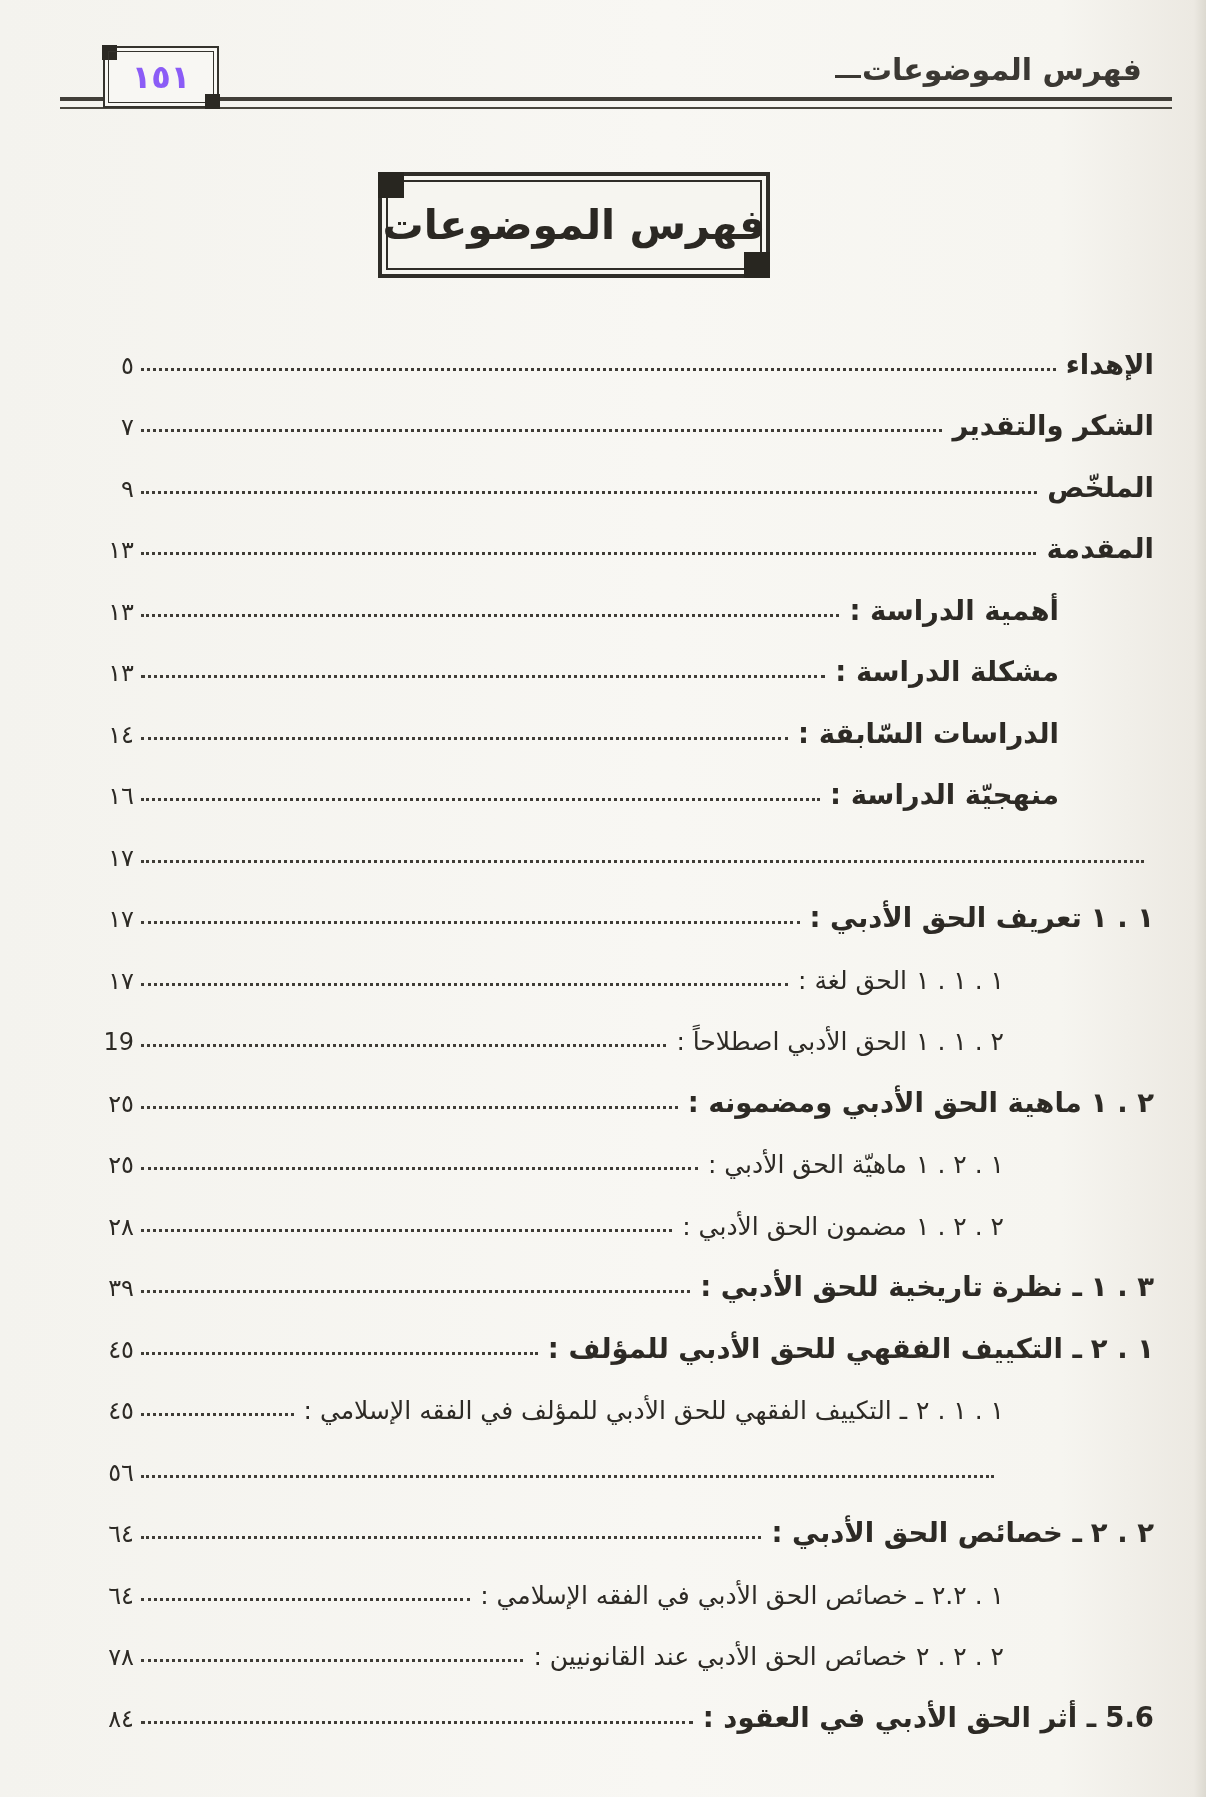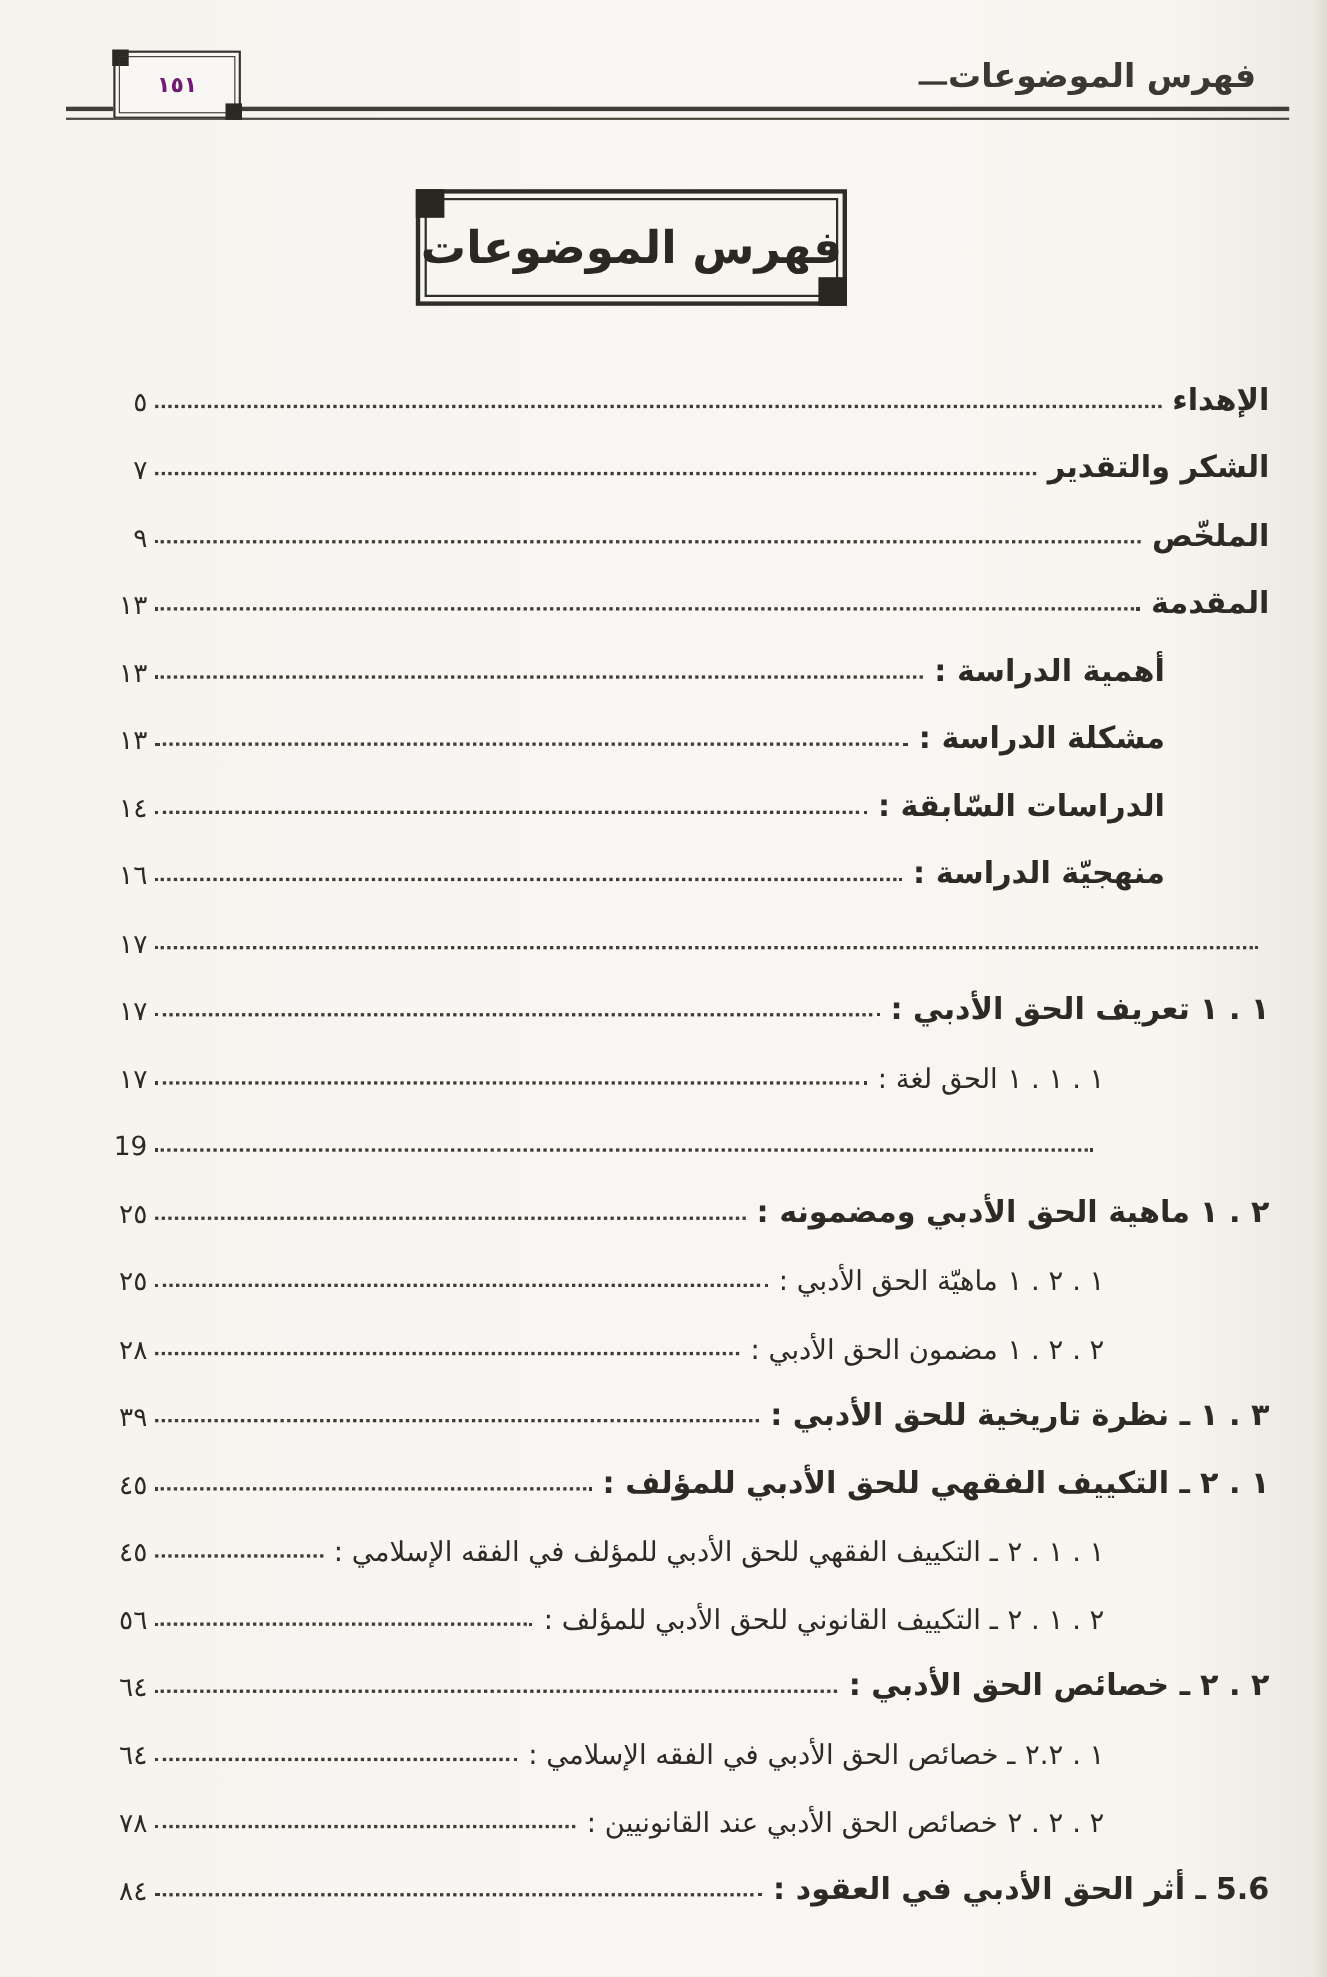--- a/index.html
+++ b/index.html
@@ -25,7 +25,7 @@
   .pagebox .inner{
     position:absolute;inset:3px;border:1px solid #35332d;
     display:flex;align-items:center;justify-content:center;
-    font-size:20px;font-weight:700;color:#701a75;
+    font-size:32px;font-weight:700;color:#8b5cf6;
   }
   .pagebox::before,.pagebox::after{
     content:"";position:absolute;width:15px;height:15px;background:#2b2923;

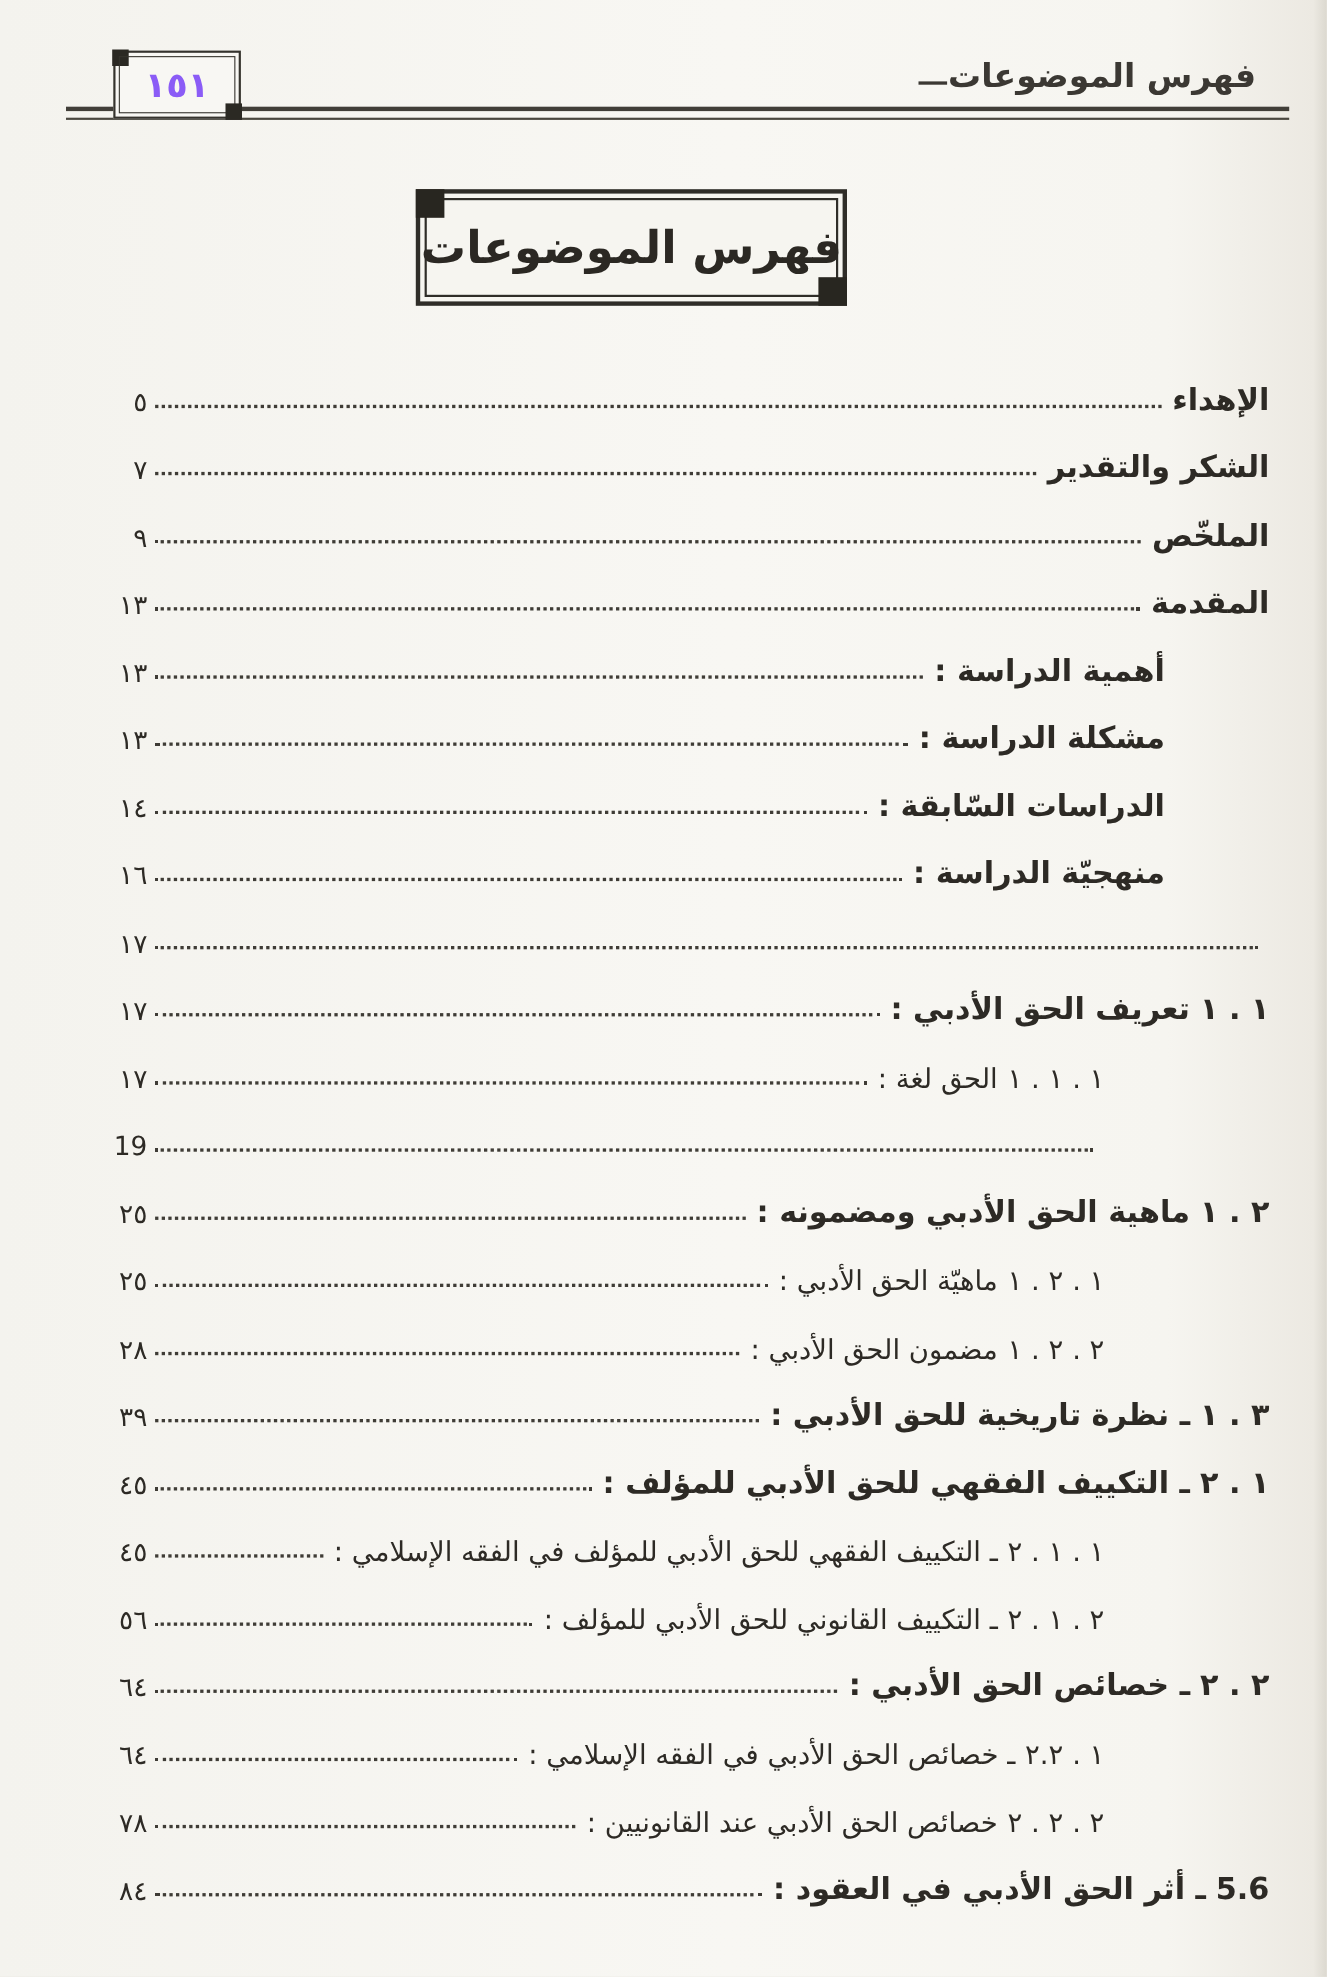--- a/index.html
+++ b/index.html
@@ -162,6 +162,7 @@
         <span class="pg">١٧</span>
       </div>
       <div class="row lv2">
+        <span class="t"><span class="num">٢ . ١ . ١</span><span>الحق الأدبي اصطلاحاً :</span></span>
         <span class="leader"></span>
         <span class="pg">19</span>
       </div>

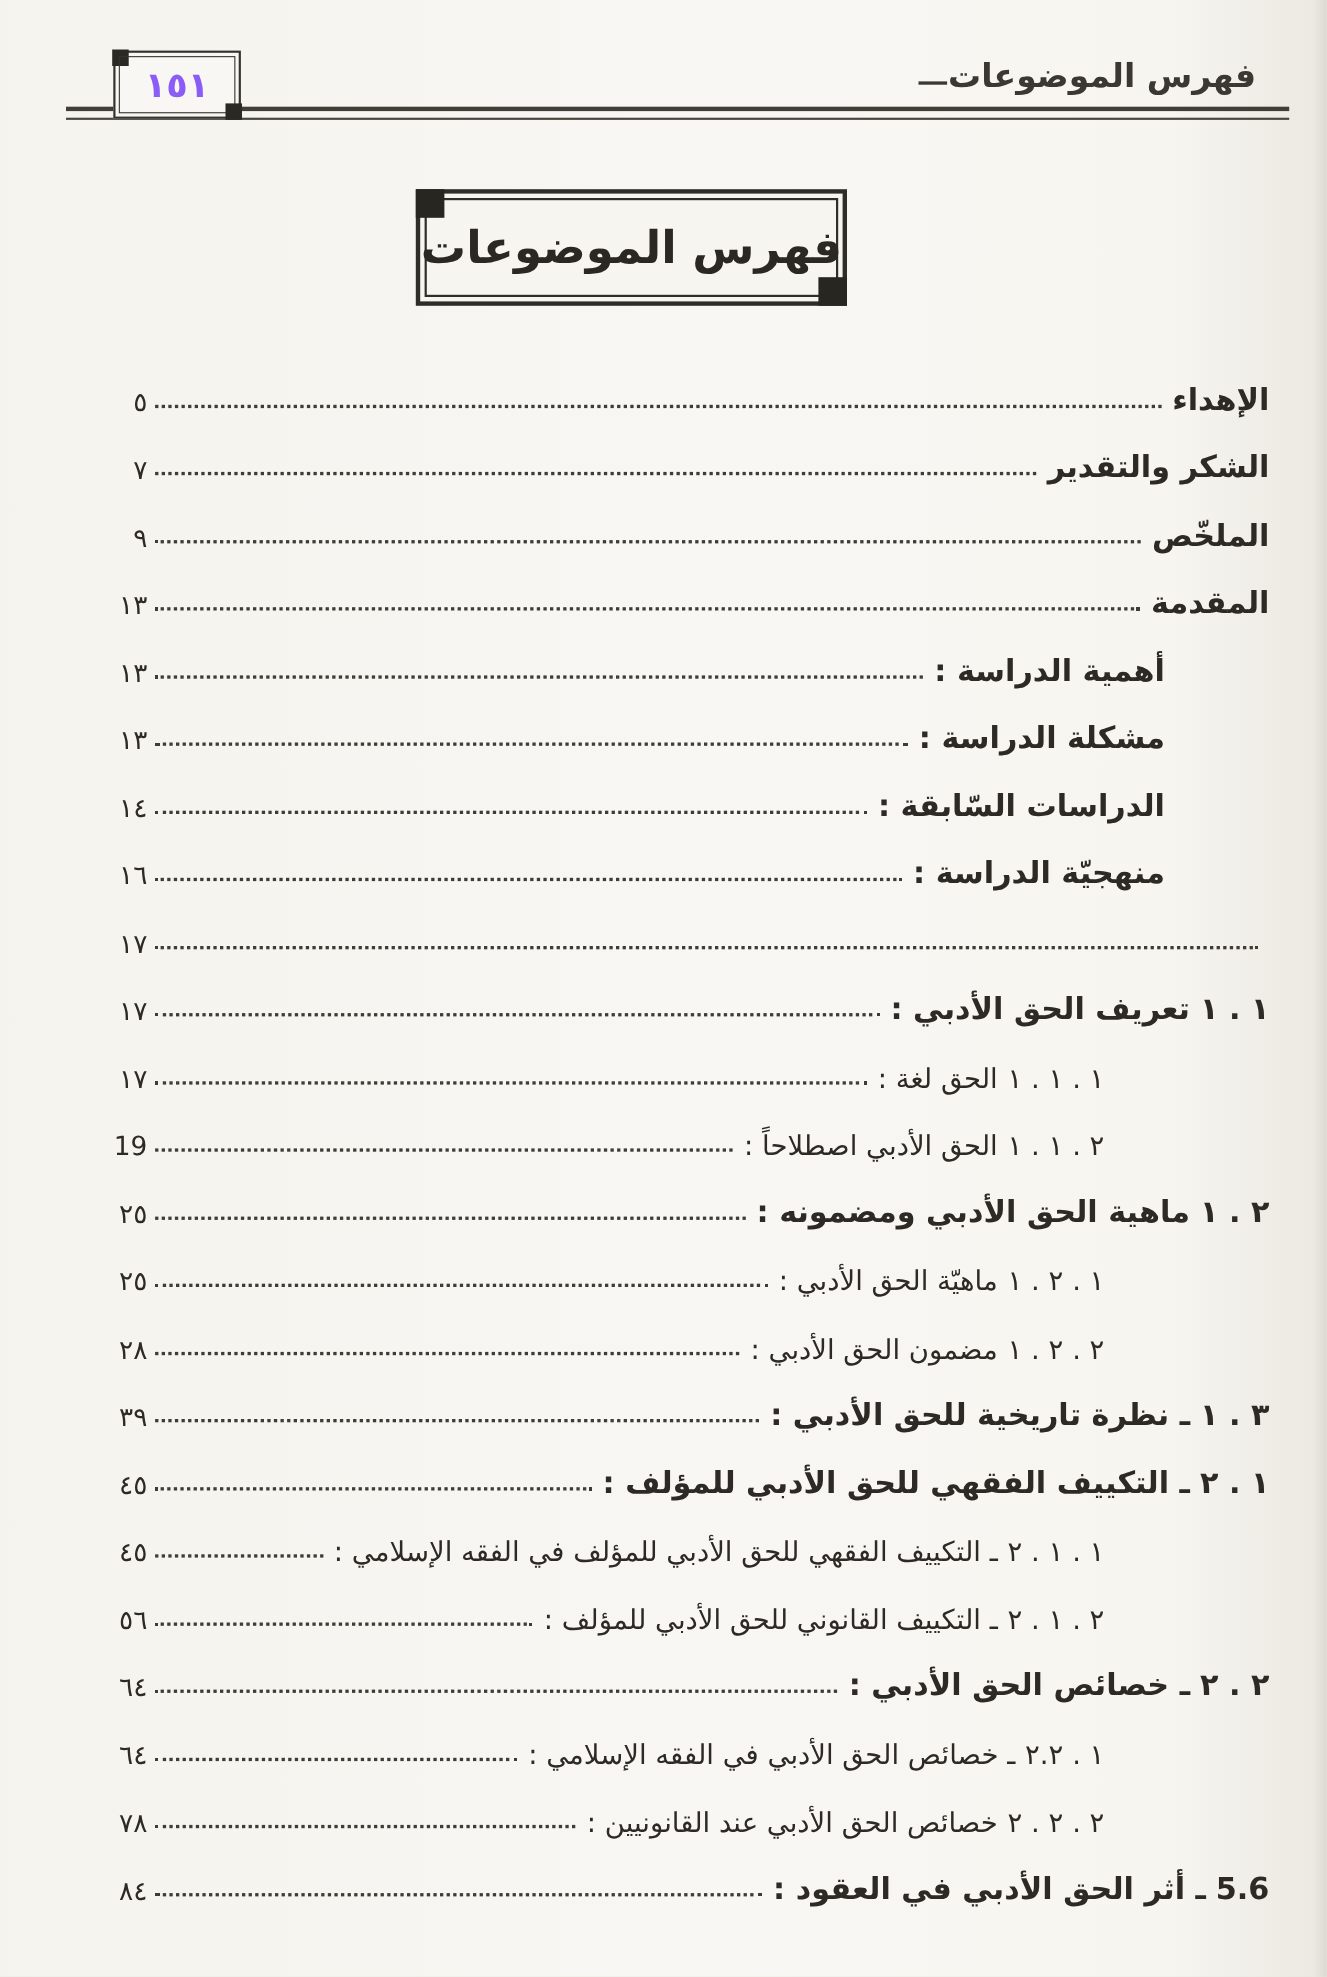--- a/index.html
+++ b/index.html
@@ -197,7 +197,6 @@
         <span class="pg">٤٥</span>
       </div>
       <div class="row lv2">
-        <span class="t"><span class="num">٢ . ١ . ٢</span><span>ـ التكييف القانوني للحق الأدبي للمؤلف :</span></span>
         <span class="leader"></span>
         <span class="pg">٥٦</span>
       </div>

